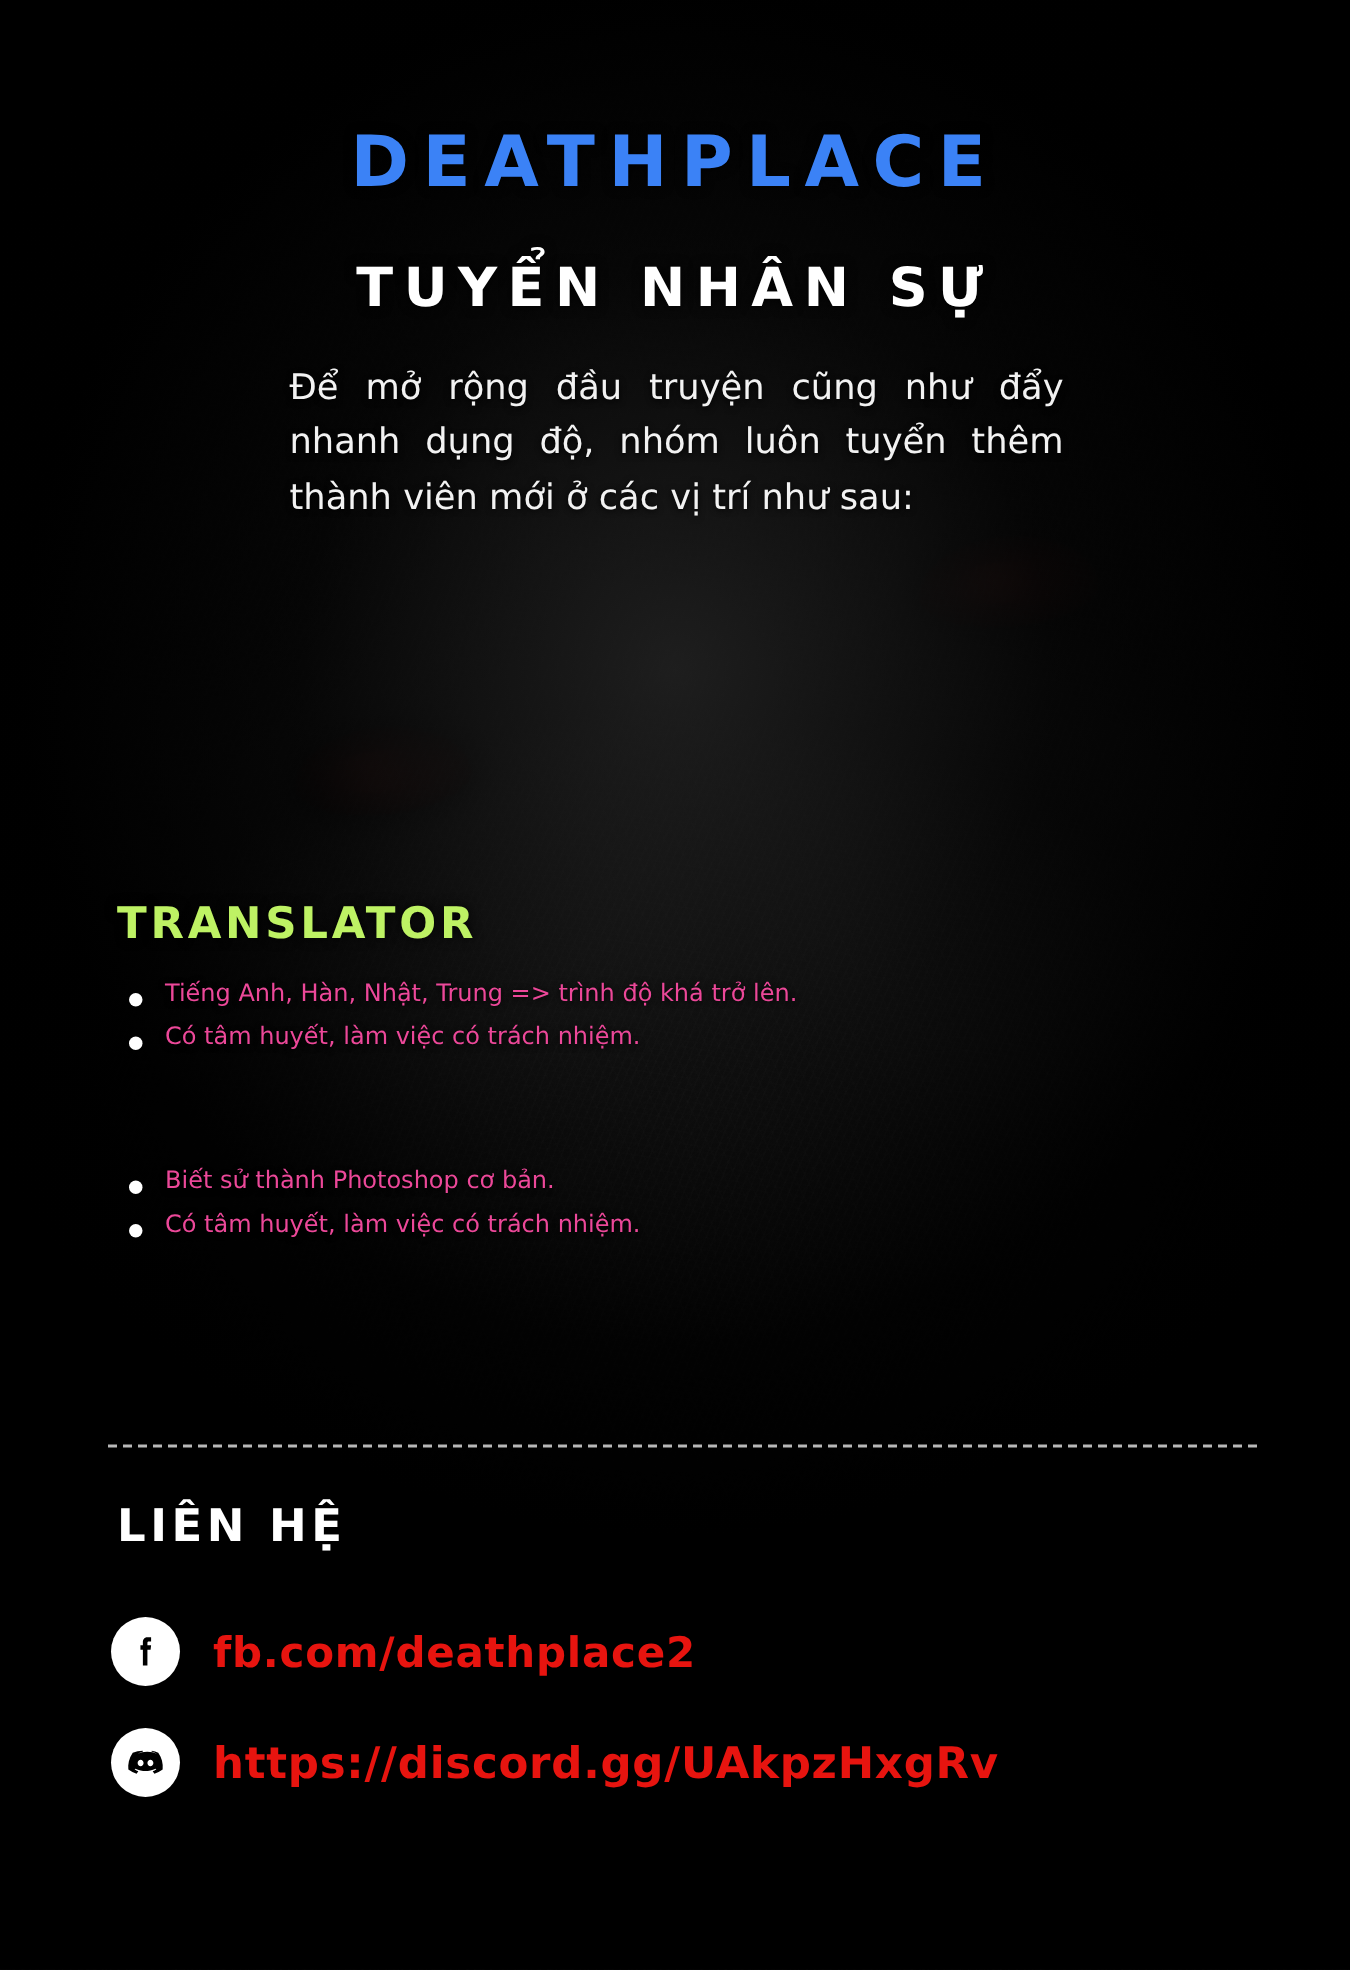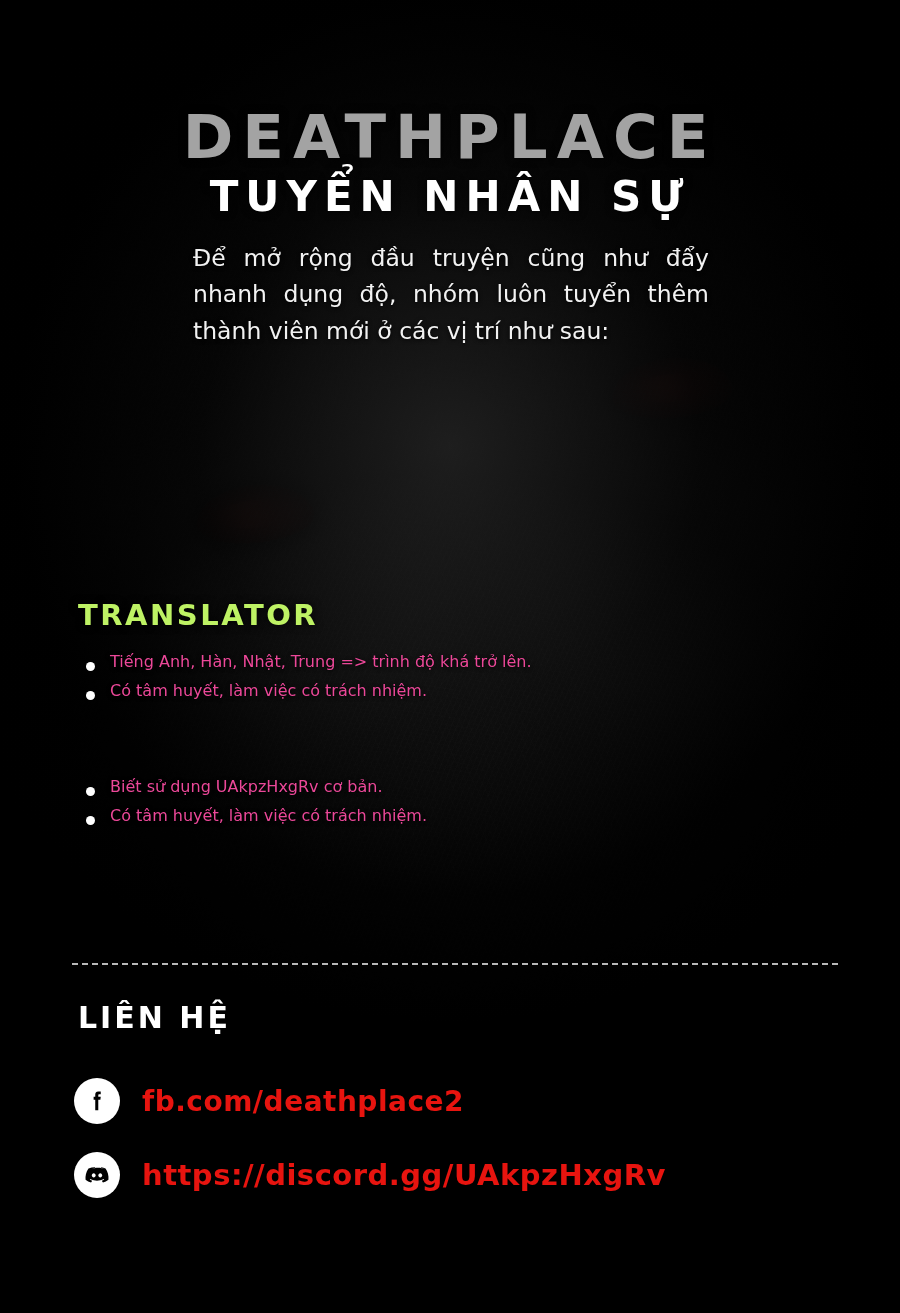--- a/index.html
+++ b/index.html
@@ -86,12 +86,12 @@
   .title {
     position: absolute;
     left: 0; right: 0;
-    top: 101px;
+    top: 81px;
     text-align: center;
-    color: #a3a3a3;
+    color: #3b82f6;
     font-family: "DejaVu Sans", sans-serif;
     font-weight: bold;
-    font-size: 61px;
+    font-size: 47px;
     letter-spacing: 9px;
     text-shadow: 0 0 8px rgba(0,0,0,0.9);
   }

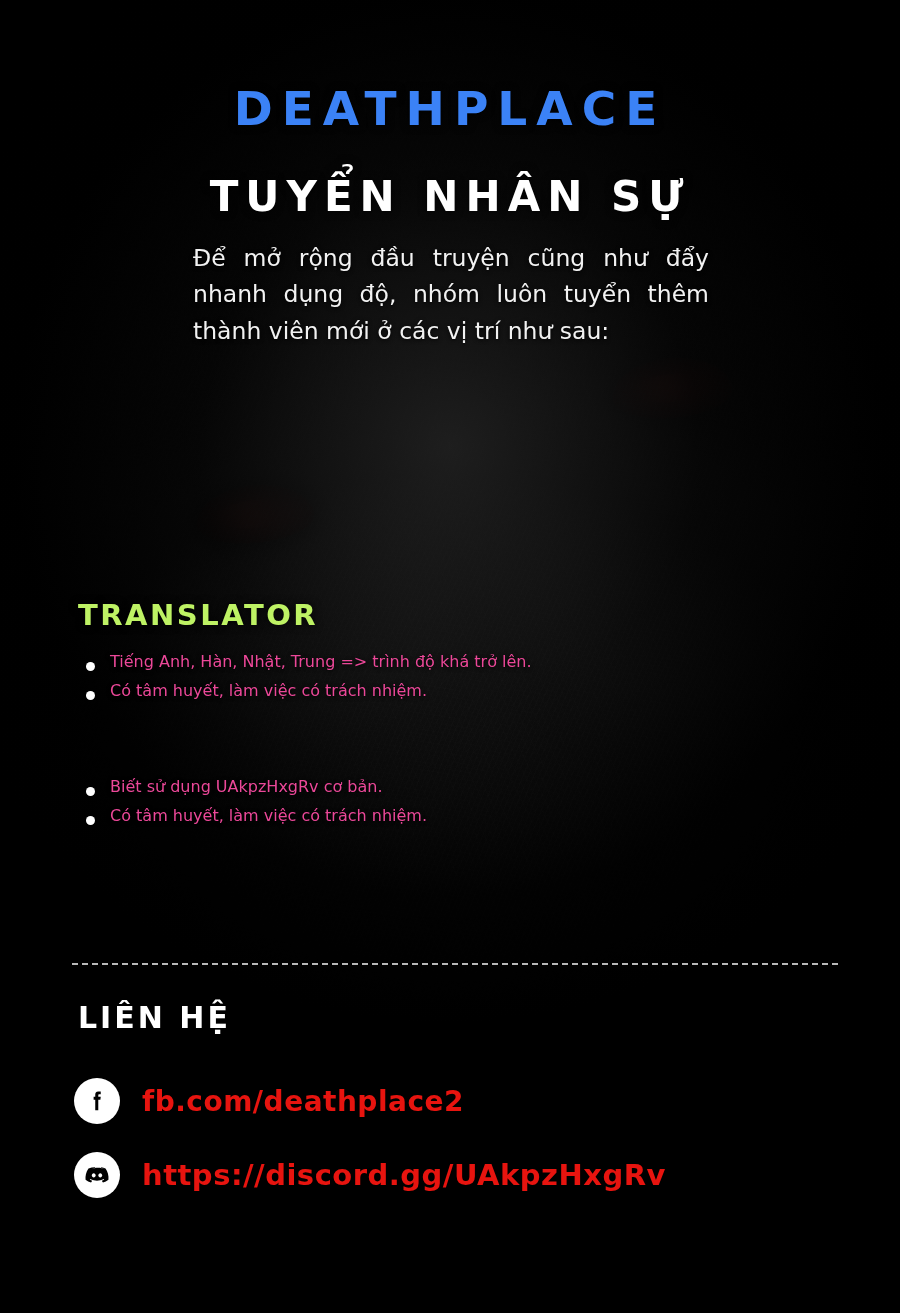--- a/index.html
+++ b/index.html
@@ -102,7 +102,7 @@
     text-align: center;
     color: #ffffff;
     font-weight: bold;
-    font-size: 42px;
+    font-size: 36px;
     letter-spacing: 7px;
     text-shadow: 0 0 8px rgba(0,0,0,0.9);
   }

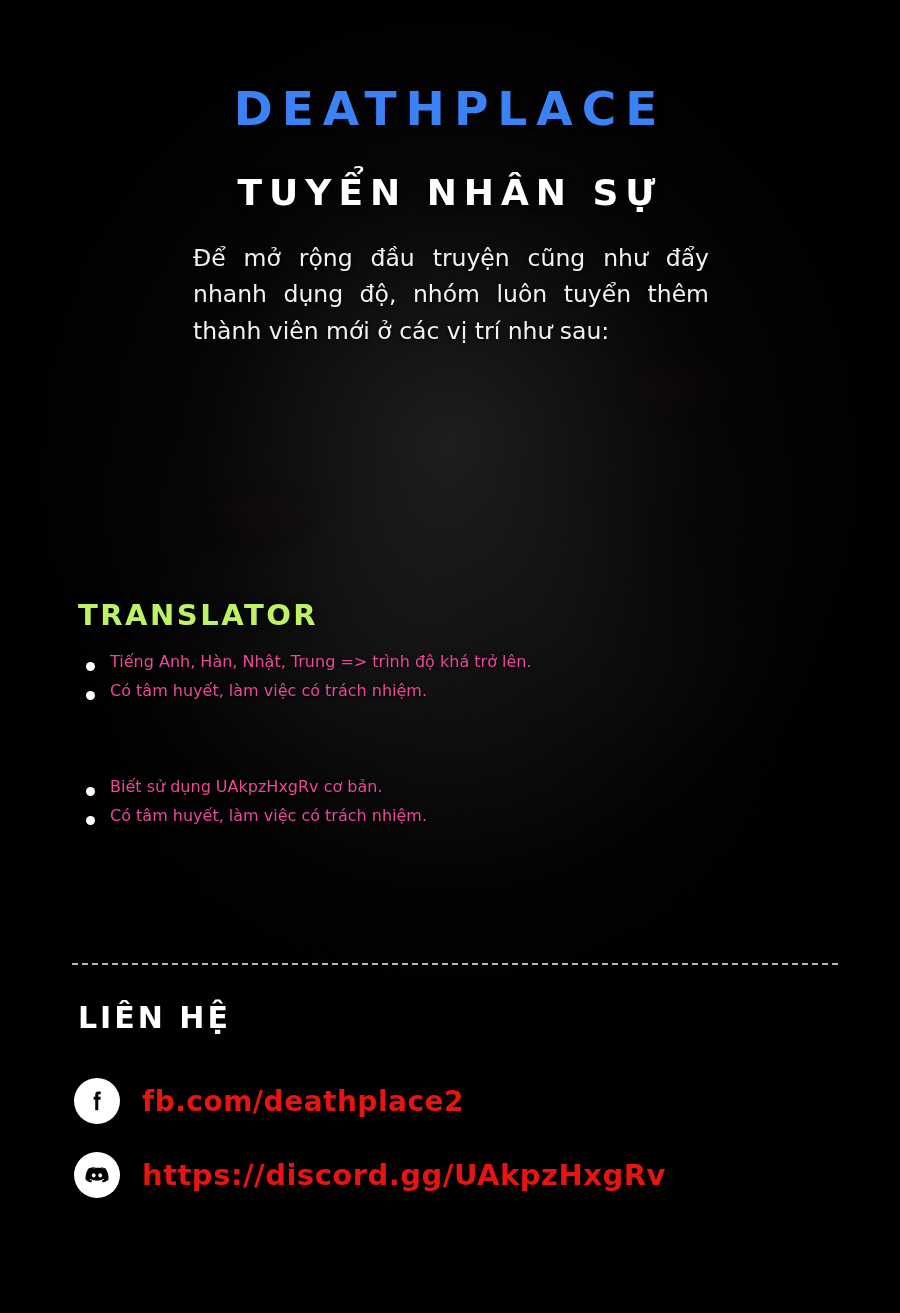--- a/index.html
+++ b/index.html
@@ -247,7 +247,7 @@
 
   <div class="section" id="section-editor">
     <ul class="bullets">
-      <li>Biết sử dụng UAkpzHxgRv cơ bản.</li>
+      <li>Biết sử thành Photoshop cơ bản.</li>
       <li>Có tâm huyết, làm việc có trách nhiệm.</li>
     </ul>
   </div>

